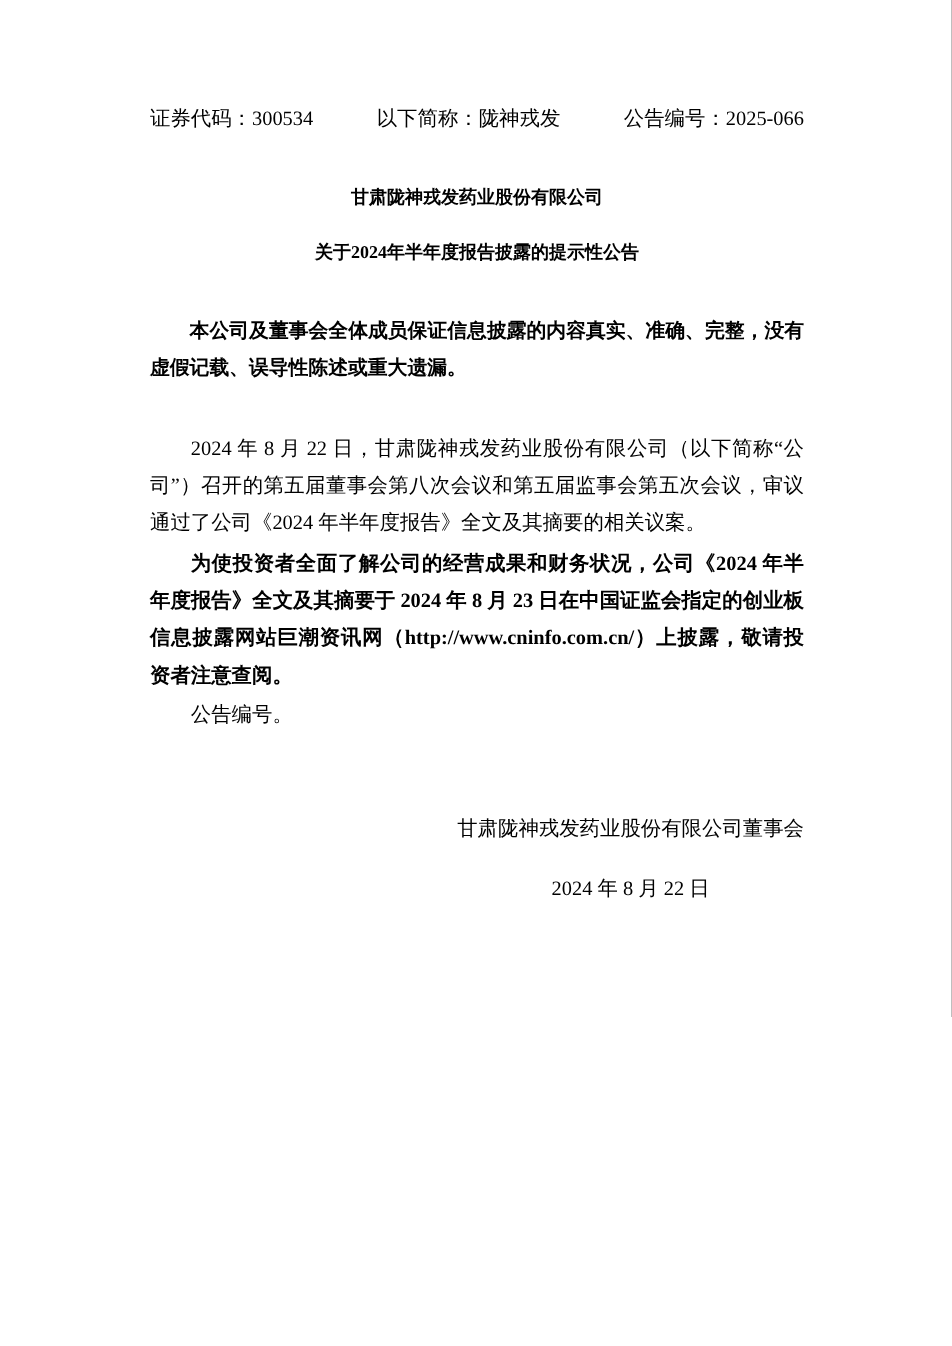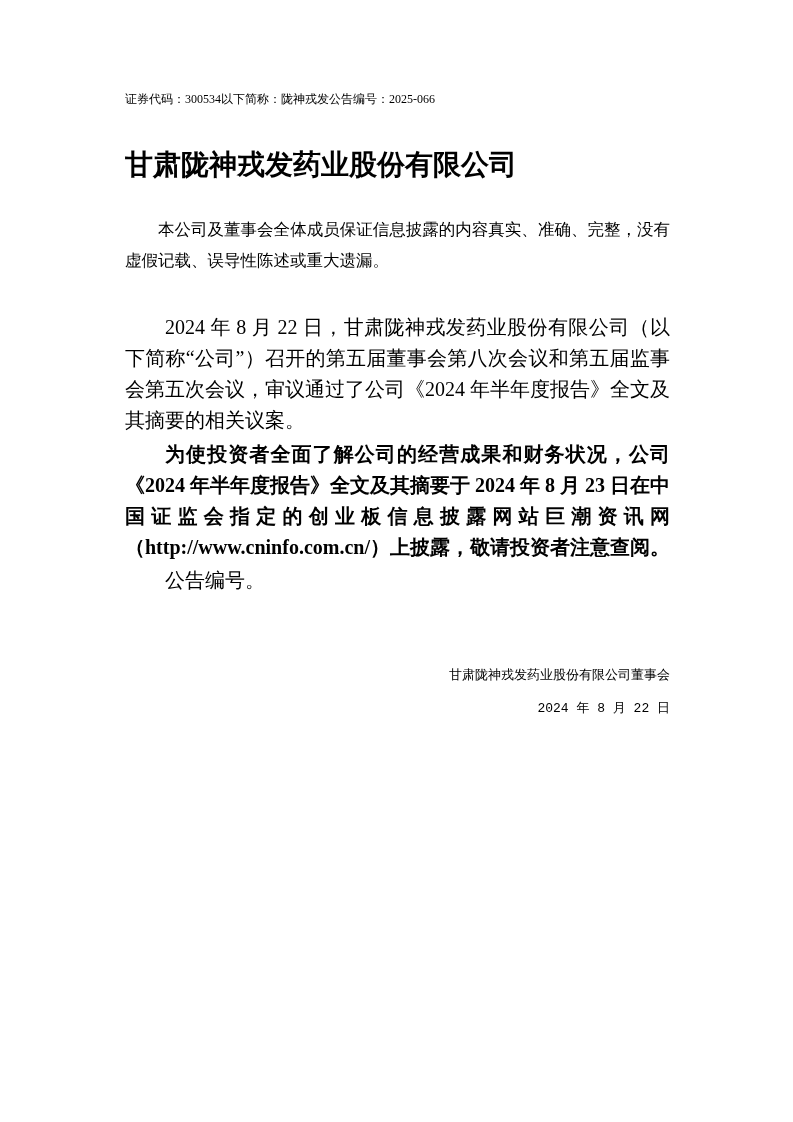--- a/index.html
+++ b/index.html
@@ -22,8 +22,9 @@
   }
   .doc-header {
     display: flex;
+    justify-content: space-between;
     align-items: baseline;
-    font-size: 12px;
+    font-size: 17px;
     line-height: 22px;
     white-space: nowrap;
   }

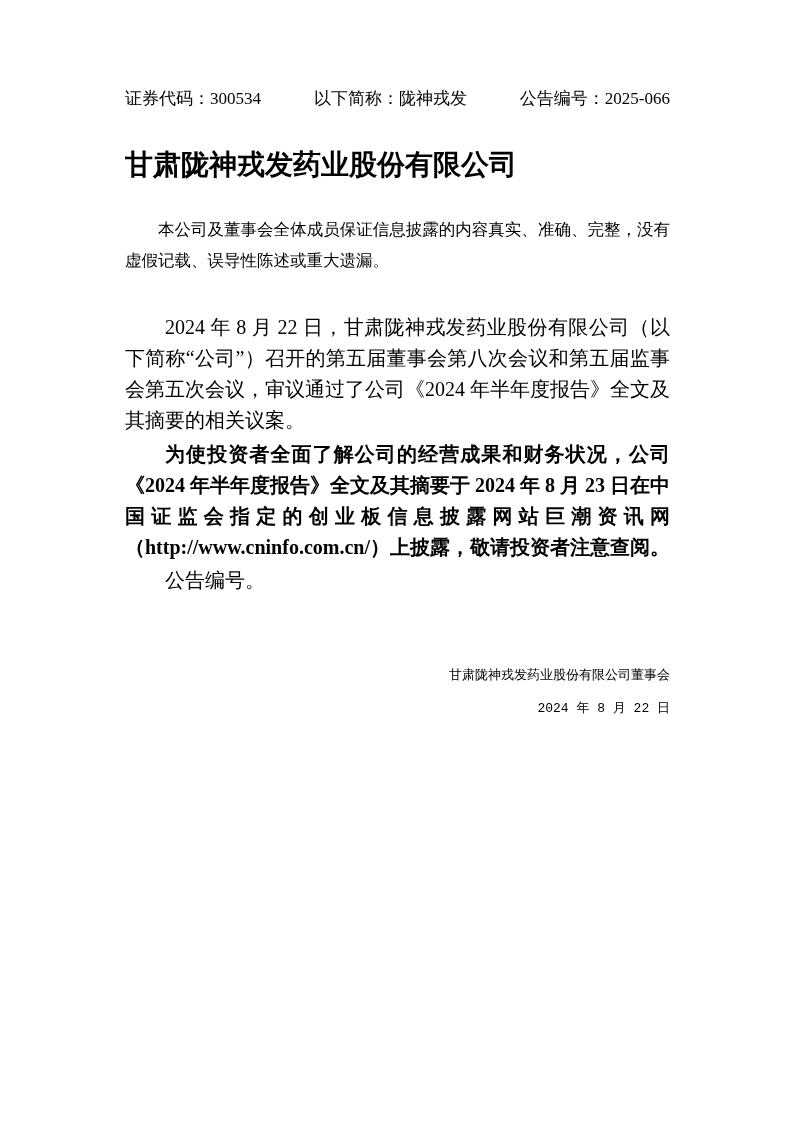--- a/index.html
+++ b/index.html
@@ -30,8 +30,9 @@
   }
   .doc-title {
     margin-top: 32px;
+    text-align: center;
     font-weight: bold;
-    font-size: 28px;
+    font-size: 15px;
     line-height: 46px;
   }
   .statement {

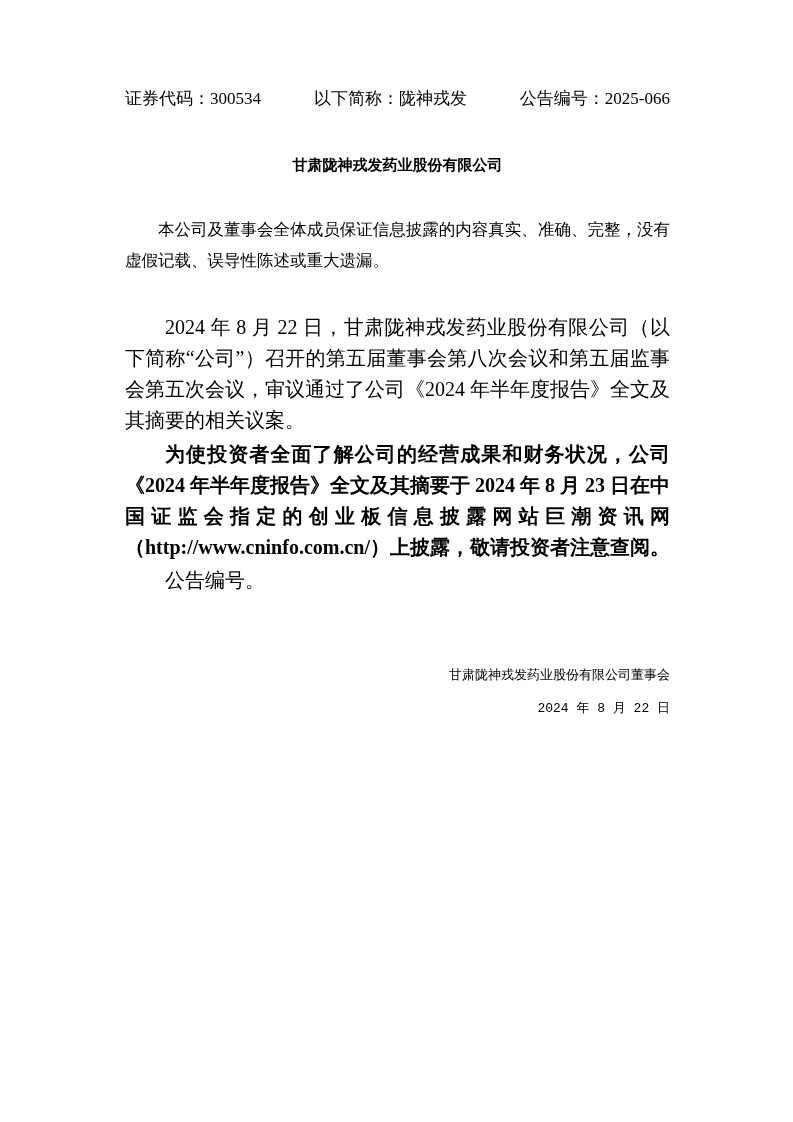--- a/index.html
+++ b/index.html
@@ -79,6 +79,7 @@
 
     <div class="doc-title">
       <div>甘肃陇神戎发药业股份有限公司</div>
+      <div>关于2024年半年度报告披露的提示性公告</div>
     </div>
 
     <p class="statement">本公司及董事会全体成员保证信息披露的内容真实、准确、完整，没有虚假记载、误导性陈述或重大遗漏。</p>

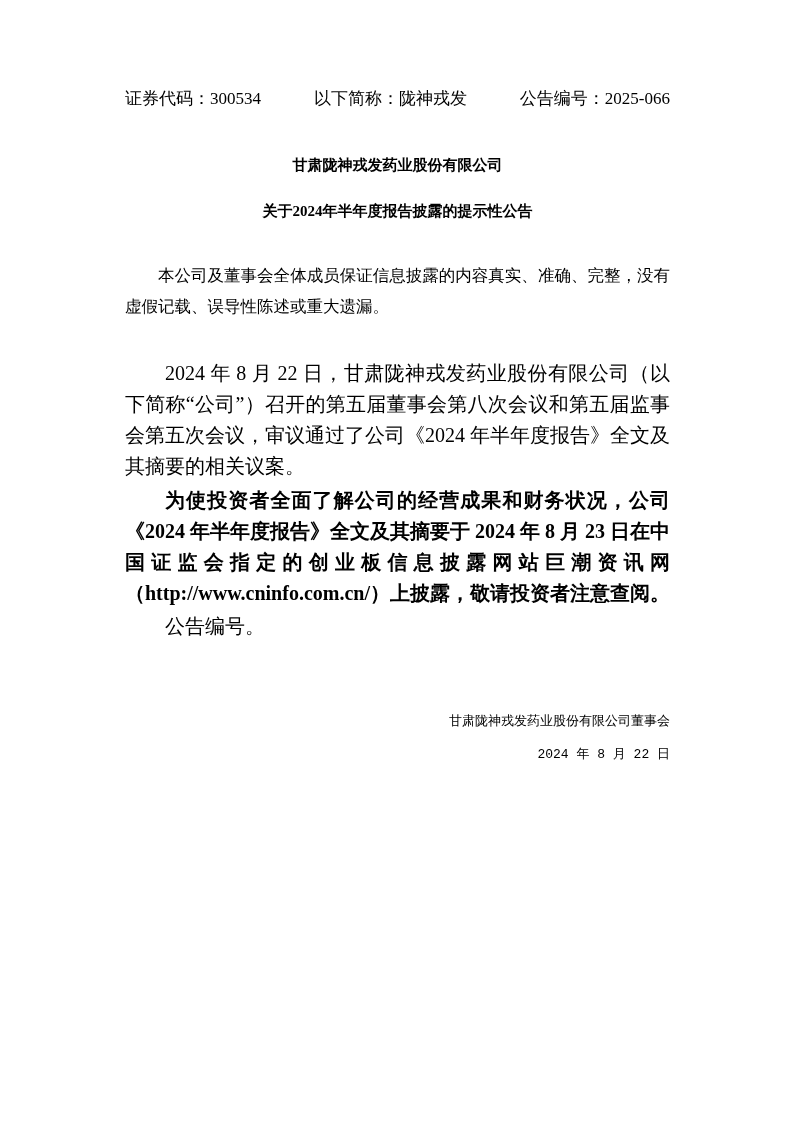--- a/index.html
+++ b/index.html
@@ -37,7 +37,7 @@
   }
   .statement {
     margin-top: 26px;
-    font-weight: normal;
+    font-weight: bold;
     font-size: 16.5px;
     line-height: 31px;
     text-indent: 2em;

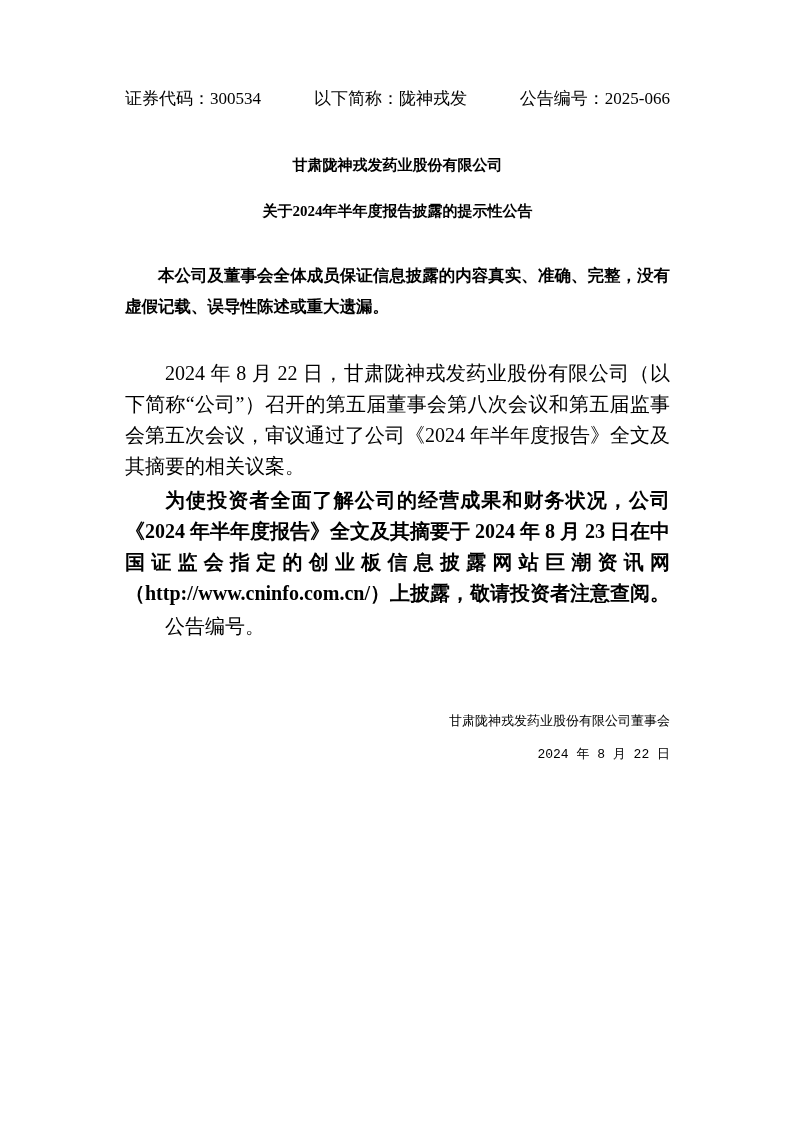--- a/index.html
+++ b/index.html
@@ -44,7 +44,7 @@
     text-align: justify;
   }
   .para {
-    font-size: 20px;
+    font-size: 17px;
     line-height: 31px;
     text-indent: 2em;
     text-align: justify;

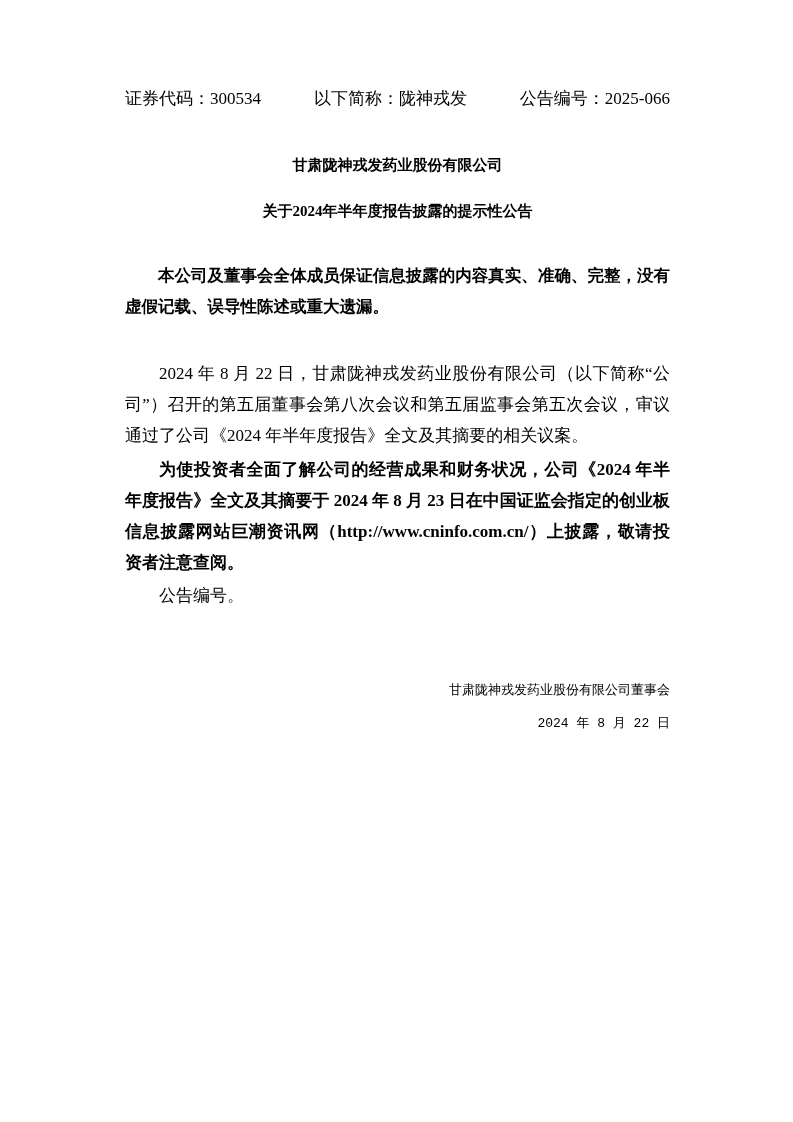--- a/index.html
+++ b/index.html
@@ -57,10 +57,9 @@
     margin-left: auto;
     margin-right: 0;
     width: fit-content;
-    text-align: right;
-    font-size: 13px;
+    text-align: center;
+    font-size: 17px;
     line-height: 31px;
-    font-family: Liberation Mono, monospace;
   }
   .signature-company { white-space: nowrap; }
   .signature-date { margin-top: 2px; }

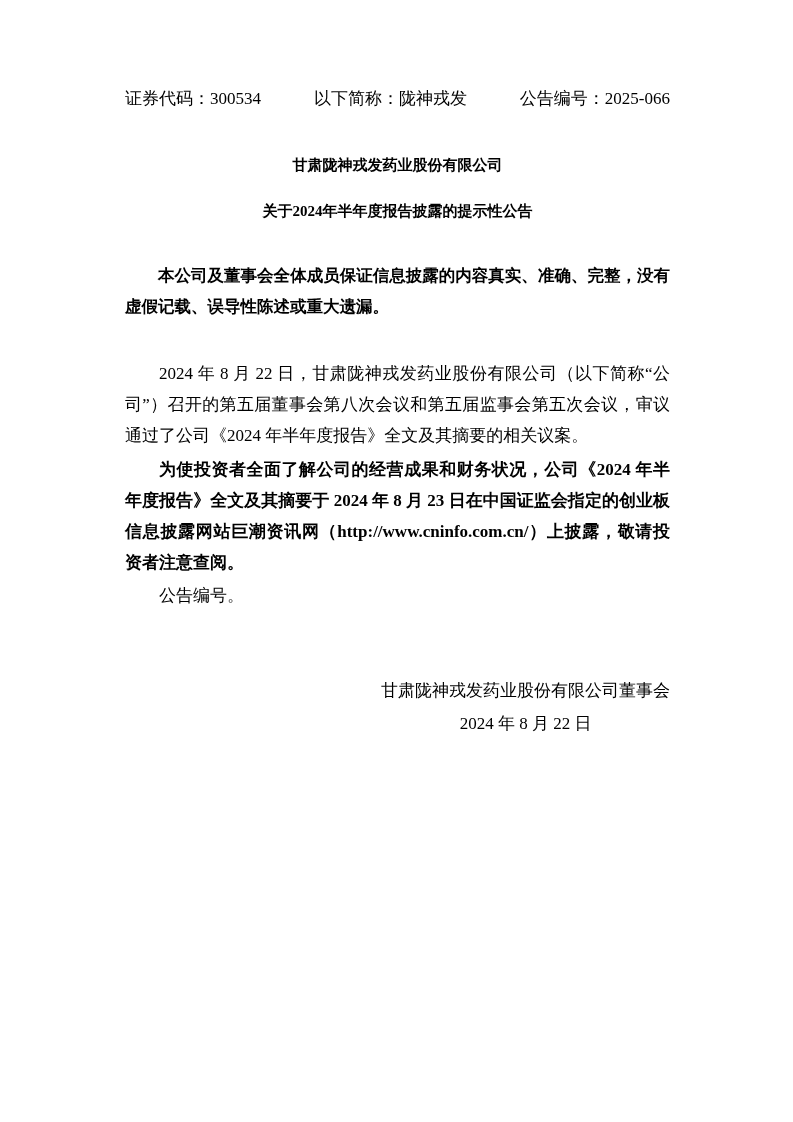--- a/index.html
+++ b/index.html
@@ -62,7 +62,7 @@
     line-height: 31px;
   }
   .signature-company { white-space: nowrap; }
-  .signature-date { margin-top: 2px; }
+  .signature-date { margin-top: 19px; }
 </style>
 </head>
 <body>

